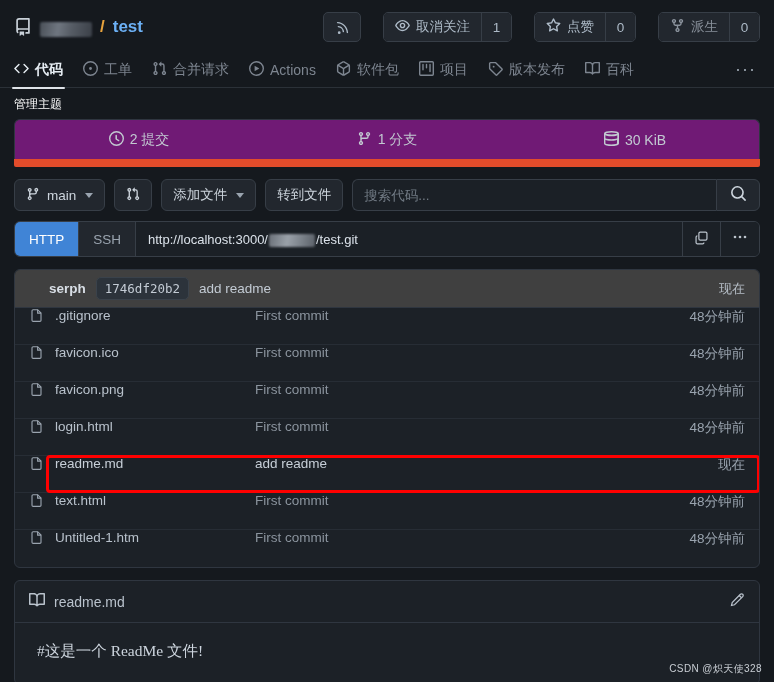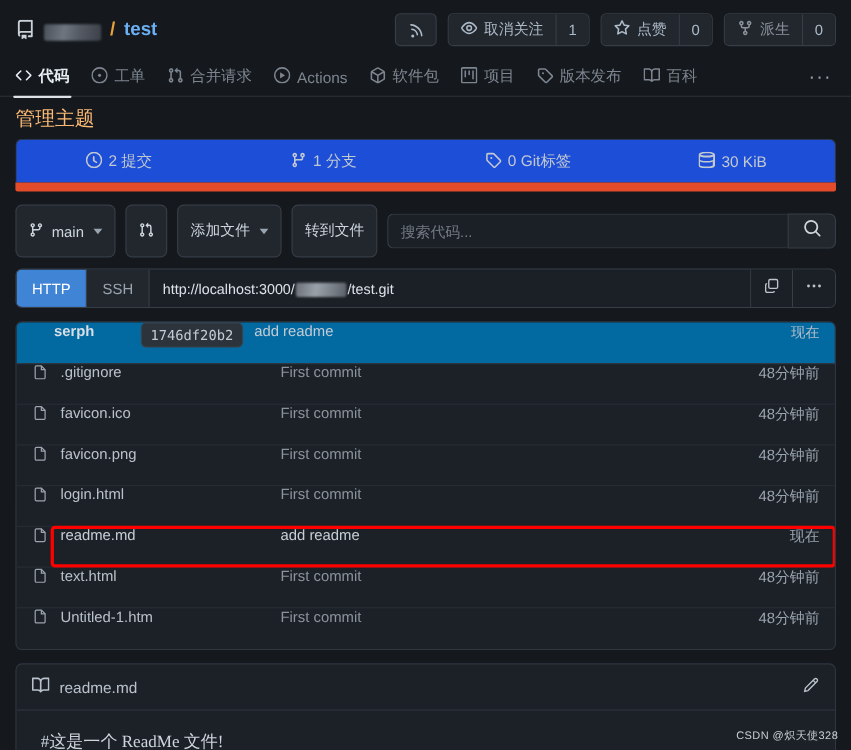--- a/index.html
+++ b/index.html
@@ -34,7 +34,7 @@
   .slash { color: #e8a33d; font-weight: 600; }
   .repo-name { color: #6cb0f5; font-weight: 600; }
 
-  .header-actions { display: flex; align-items: flex-start; gap: 10px; }
+  .header-actions { display: flex; align-items: flex-start; gap: 22px; }
   .btn-group { display: flex; align-items: stretch; border: 1px solid #373e47; border-radius: 5px; overflow: hidden; height: 30px; }
   .btn-group .seg {
     display: flex; align-items: center; gap: 6px;

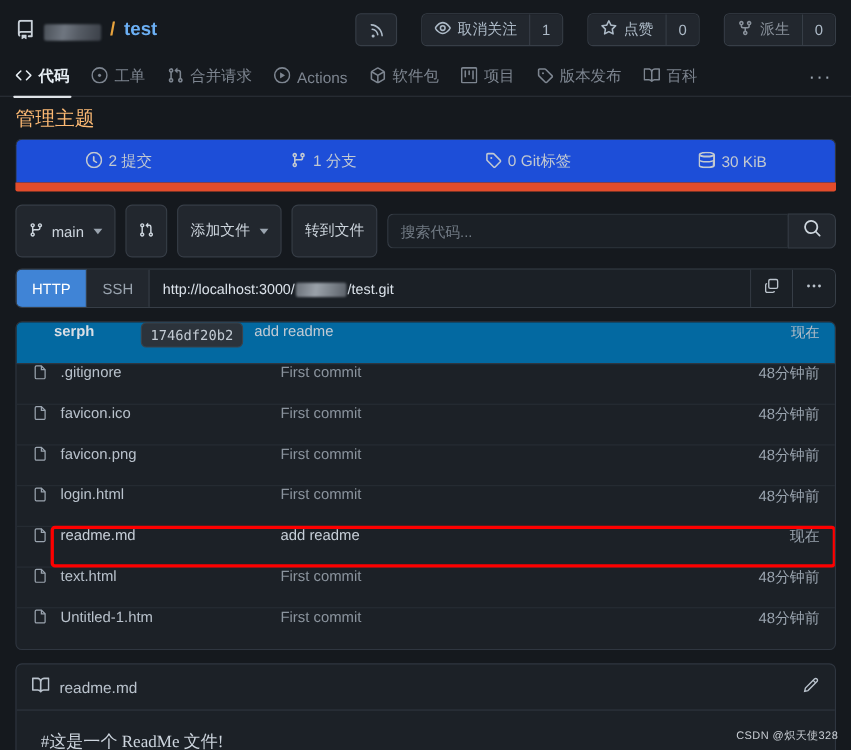--- a/index.html
+++ b/index.html
@@ -74,7 +74,7 @@
   
   .manage-topic {
     padding: 8px 14px 6px 14px;
-    font-size: 18px; color: #fdba74;
+    font-size: 12px; color: #ffffff;
   }
 
   

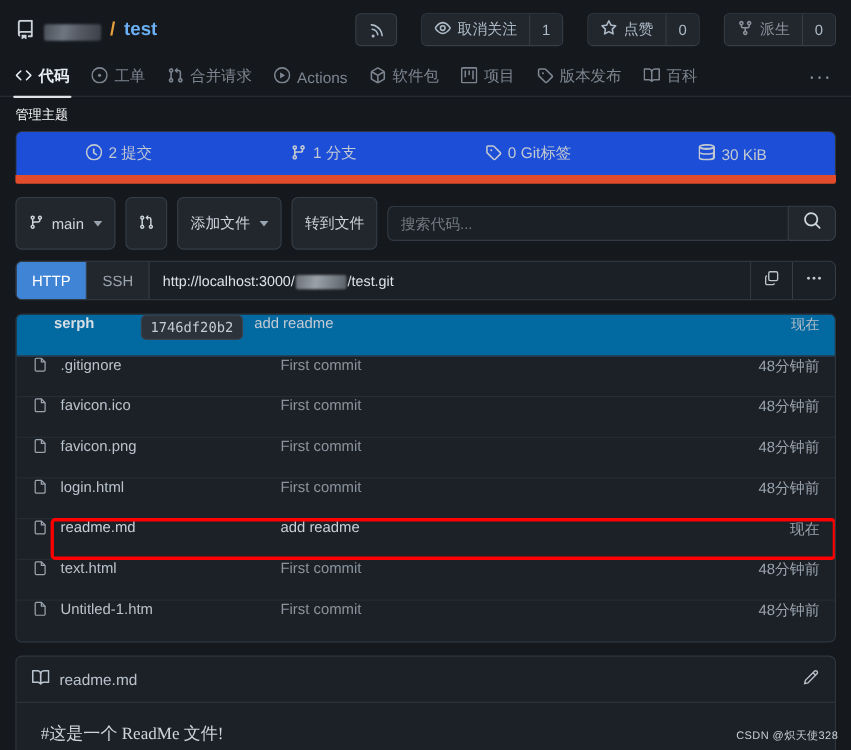--- a/index.html
+++ b/index.html
@@ -82,7 +82,7 @@
   .stats-bar {
     border: 1px solid #2f3640; border-bottom: none;
     border-radius: 6px 6px 0 0;
-    background: #1d4ed8;
+    background: #701a75;
     display: flex; align-items: center;
     height: 40px;
   }

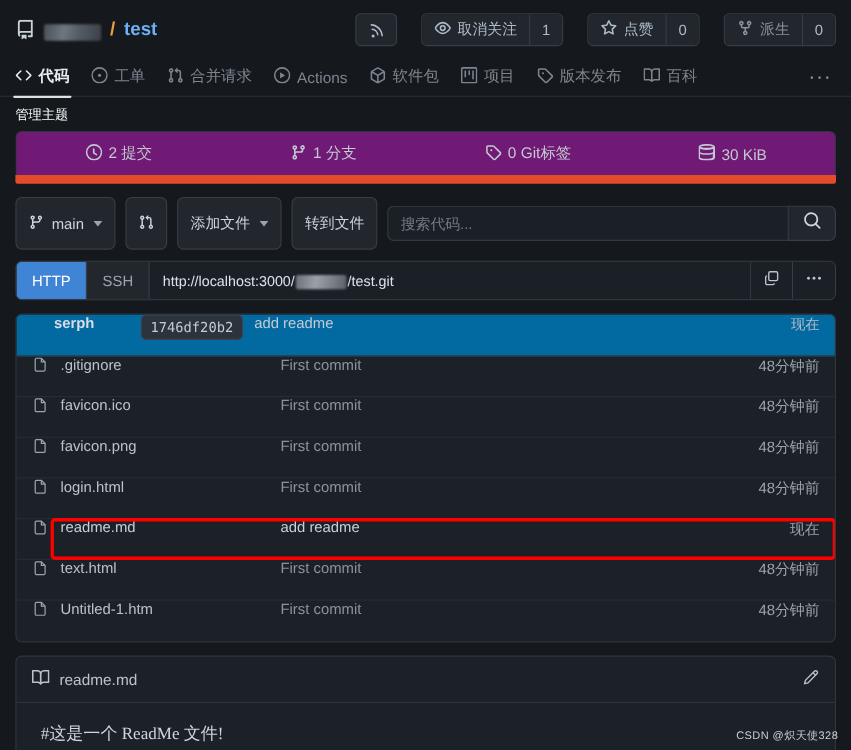--- a/index.html
+++ b/index.html
@@ -361,14 +361,6 @@
     <div class="stat">
       <span>
         <svg width="15" height="15" viewBox="0 0 16 16" fill="currentColor">
-            <path d="M1 7.775V2.75C1 1.784 1.784 1 2.75 1h5.025c.464 0 .91.184 1.238.513l6.25 6.25a1.75 1.75 0 0 1 0 2.474l-5.026 5.026a1.75 1.75 0 0 1-2.474 0l-6.25-6.25A1.752 1.752 0 0 1 1 7.775Zm1.5 0c0 .066.026.13.073.177l6.25 6.25a.25.25 0 0 0 .354 0l5.025-5.025a.25.25 0 0 0 0-.354l-6.25-6.25a.25.25 0 0 0-.177-.073H2.75a.25.25 0 0 0-.25.25ZM6 5a1 1 0 1 1 0 2 1 1 0 0 1 0-2Z"></path>
-          </svg>
-      </span>
-      <span>0 Git标签</span>
-    </div>
-    <div class="stat">
-      <span>
-        <svg width="15" height="15" viewBox="0 0 16 16" fill="currentColor">
             <path d="M8 0c2.049 0 3.905.22 5.264.58 1.28.339 2.736.987 2.736 2.17v10.5c0 1.183-1.456 1.831-2.736 2.17C11.905 15.78 10.049 16 8 16s-3.905-.22-5.264-.58C1.456 15.081 0 14.433 0 13.25V2.75c0-1.183 1.456-1.831 2.736-2.17C4.095.22 5.951 0 8 0Zm0 1.5c-1.93 0-3.651.21-4.878.535-.628.166-1.05.349-1.297.518.247.17.669.352 1.297.518C4.349 3.396 6.07 3.606 8 3.606s3.651-.21 4.878-.535c.628-.166 1.05-.348 1.297-.518-.247-.169-.669-.352-1.297-.518C11.651 1.71 9.93 1.5 8 1.5ZM1.5 4.629v3.21c.247.17.669.352 1.297.518C4.024 8.682 5.745 8.893 7.675 8.893l.325-.001c1.93 0 3.651-.21 4.878-.535.628-.166 1.05-.348 1.297-.518V4.63c-.31.15-.66.274-1.005.375C11.66 5.382 9.895 5.606 8 5.606s-3.66-.224-5.17-.602a7.615 7.615 0 0 1-1.33-.375Zm0 4.81v3.811c.247.17.669.352 1.297.518 1.227.325 2.948.535 4.878.535s3.651-.21 4.878-.535c.628-.166 1.05-.348 1.297-.518V9.44c-.31.15-.66.273-1.005.374-1.51.378-3.275.603-5.17.603s-3.66-.225-5.17-.603a7.618 7.618 0 0 1-1.005-.374Z"></path>
           </svg>
       </span>

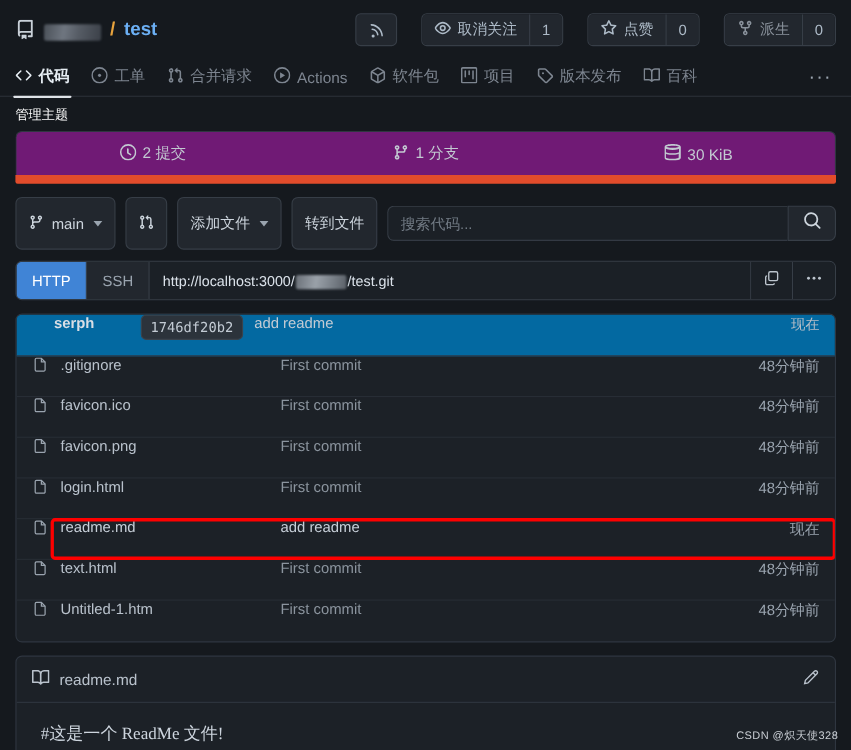--- a/index.html
+++ b/index.html
@@ -98,7 +98,7 @@
     padding: 12px 14px 0 14px;
   }
   .tb-btn {
-    height: 48px; border: 1px solid #373e47; border-radius: 6px;
+    height: 32px; border: 1px solid #373e47; border-radius: 6px;
     background: #22272e; color: #cdd5dd; font-size: 13.5px;
     display: flex; align-items: center; gap: 7px; padding: 0 11px;
     white-space: nowrap;

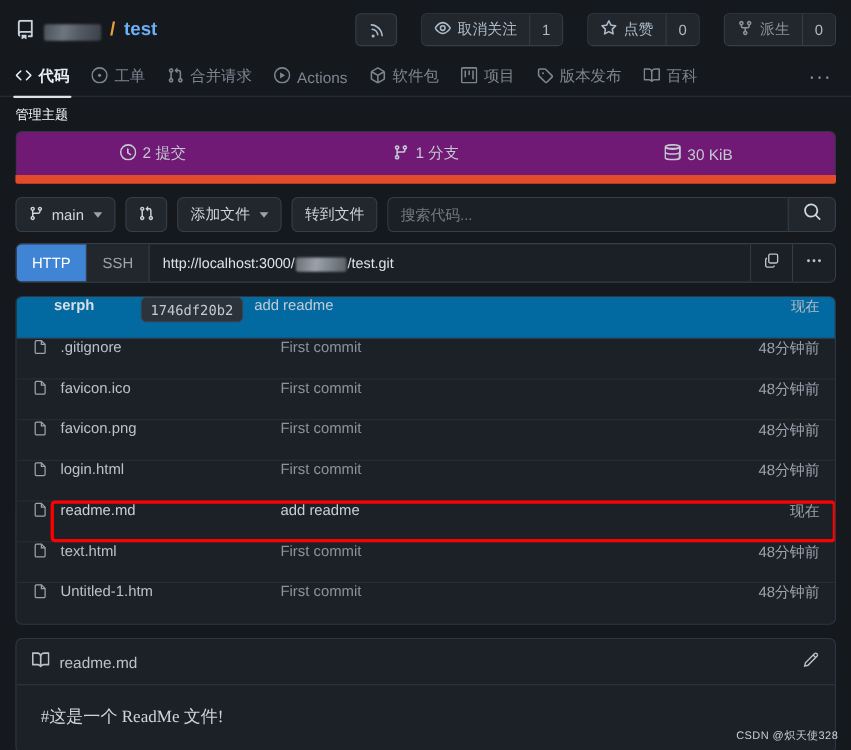--- a/index.html
+++ b/index.html
@@ -154,9 +154,9 @@
     background: #1c2127;
   }
   .commit-head {
-    display: flex; align-items: flex-start; gap: 10px;
+    display: flex; align-items: center; gap: 10px;
     height: 38px; padding: 0 14px 0 34px;
-    background: #0369a1; border-bottom: 1px solid #2f3640;
+    background: #404040; border-bottom: 1px solid #2f3640;
     font-size: 13.5px;
   }
   .commit-author { color: #d8dee5; font-weight: 600; }

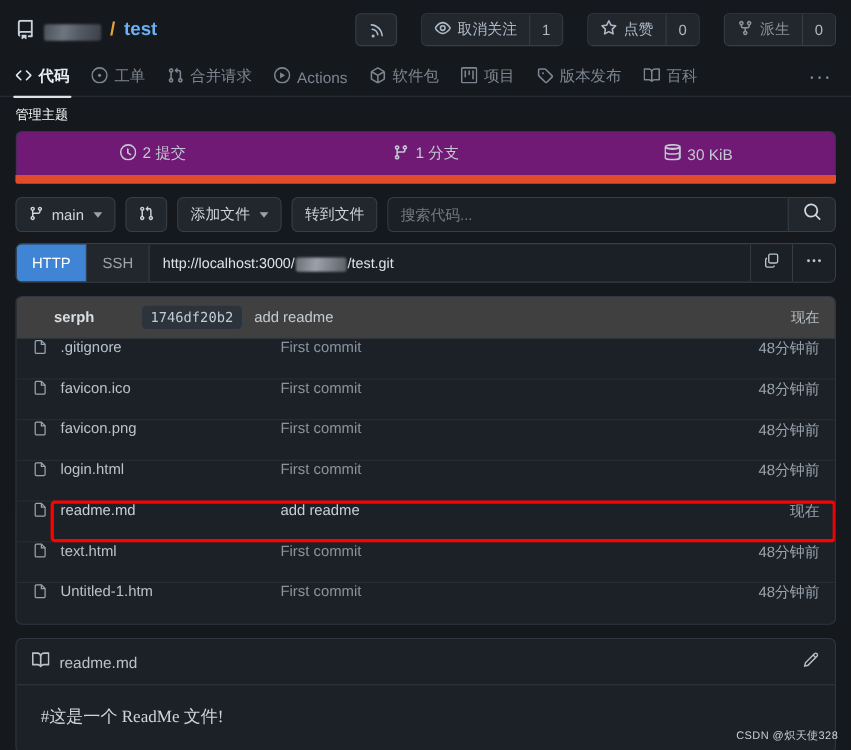--- a/index.html
+++ b/index.html
@@ -165,7 +165,6 @@
     font-size: 12.5px; color: #c3cbd4;
     background: #2c333b; border: 1px solid #3a424b; border-radius: 5px;
     padding: 3px 8px;
-    margin-left: 32px;
   }
   .commit-msg { color: #c3cbd4; }
   .commit-time { margin-left: auto; color: #b6bec7; font-size: 13px; }

